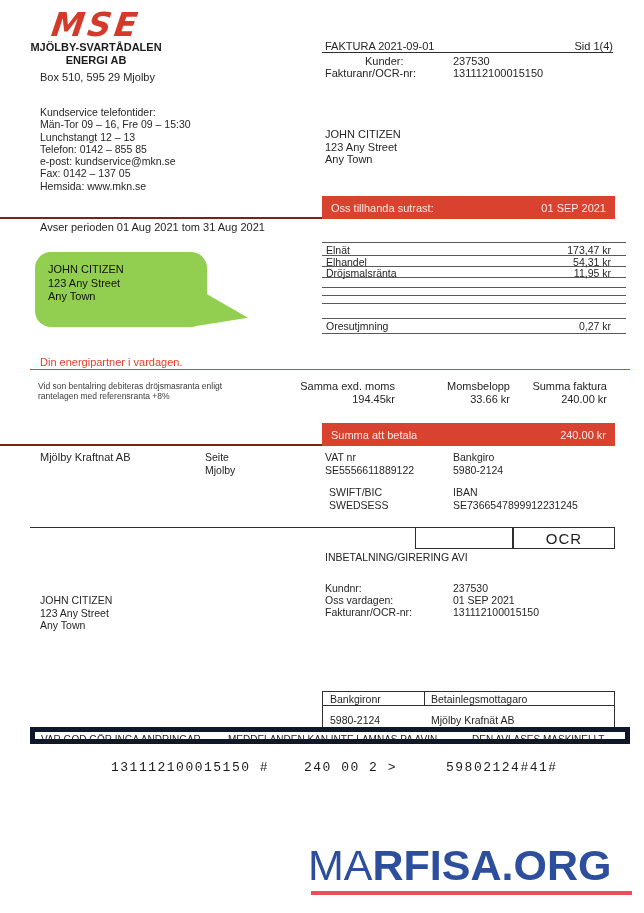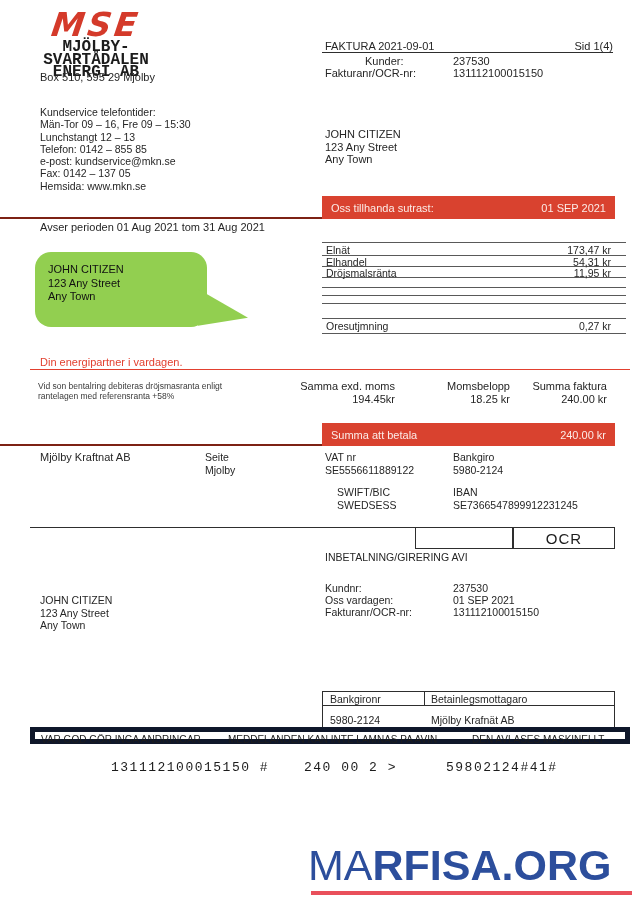--- a/index.html
+++ b/index.html
@@ -20,7 +20,7 @@
     font-style:italic;font-weight:900;color:#d43a2a;letter-spacing:3px;
     transform:skewX(-8deg);
   }
-  .company-name{font-size:16px;line-height:12.5px;font-weight:bold;color:#1c1c1c;font-family:Liberation Mono, monospace;}
+  .company-name{font-size:11px;line-height:12.5px;font-weight:bold;color:#1c1c1c;}
   
   .rule{background:#595959;height:1px;}
   .rule-dark{background:#2e2e2e;height:1px;}

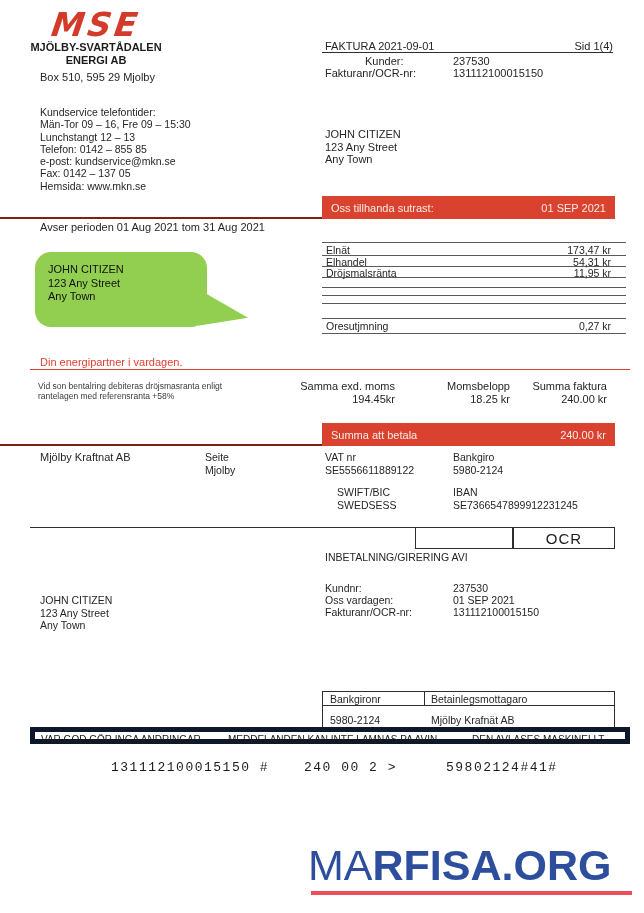--- a/index.html
+++ b/index.html
@@ -127,7 +127,7 @@
 
   <div class="abs small" style="left:38px;top:381px;">
     <div>Vid son bentalring debiteras dröjsmasranta enligt</div>
-    <div>rantelagen med referensranta +58%</div>
+    <div>rantelagen med referensranta +8%</div>
   </div>
 
   <div class="abs totals-col" style="left:245px;top:380px;width:150px;">

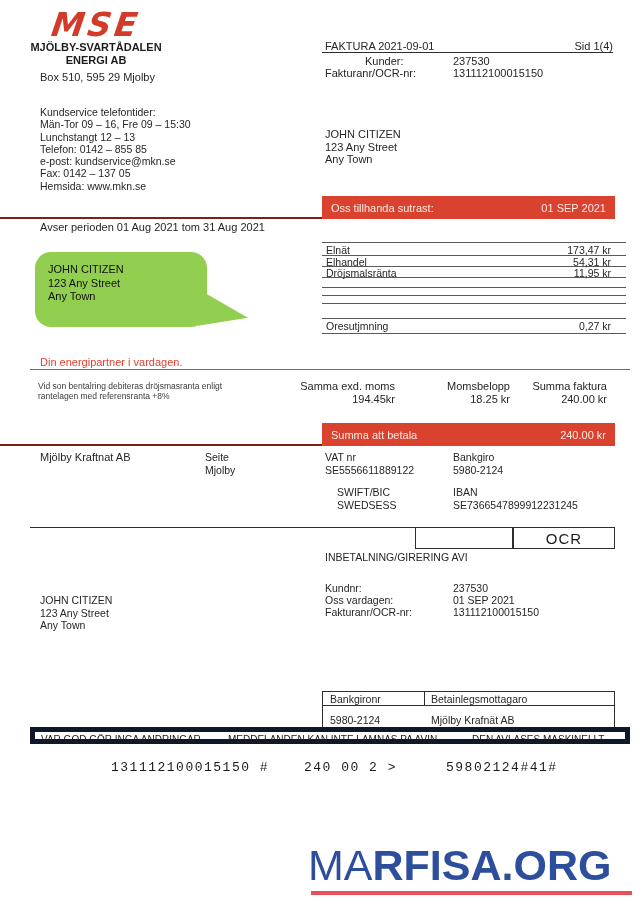--- a/index.html
+++ b/index.html
@@ -136,7 +136,7 @@
   </div>
   <div class="abs totals-col" style="left:398px;top:380px;width:112px;">
     <div>Momsbelopp</div>
-    <div>18.25 kr</div>
+    <div>33.66 kr</div>
   </div>
   <div class="abs totals-col" style="left:492px;top:380px;width:115px;">
     <div>Summa faktura</div>

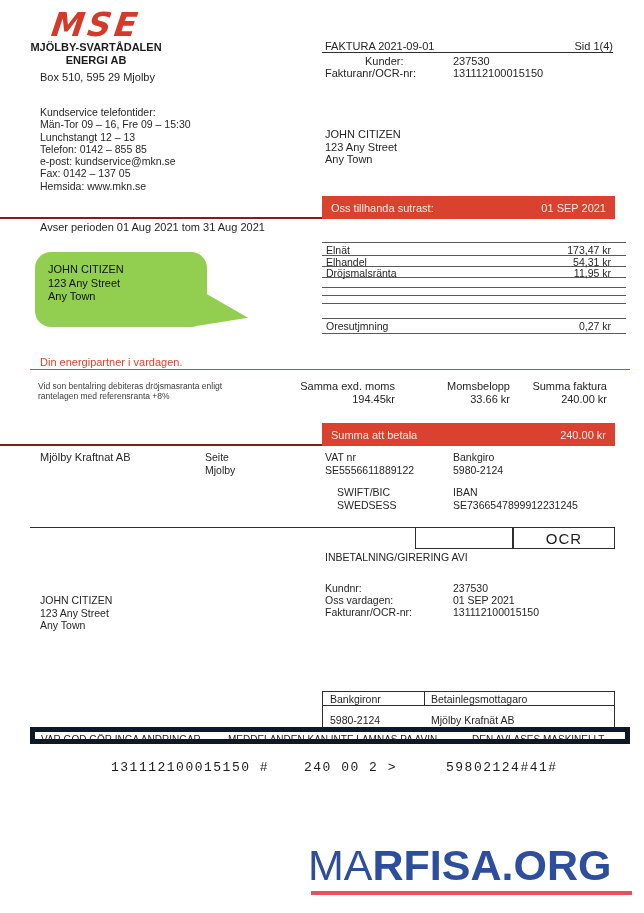--- a/index.html
+++ b/index.html
@@ -162,7 +162,7 @@
     <div>Bankgiro</div>
     <div>5980-2124</div>
   </div>
-  <div class="abs stack" style="left:337px;top:486px;">
+  <div class="abs stack" style="left:329px;top:486px;">
     <div>SWIFT/BIC</div>
     <div>SWEDSESS</div>
   </div>

